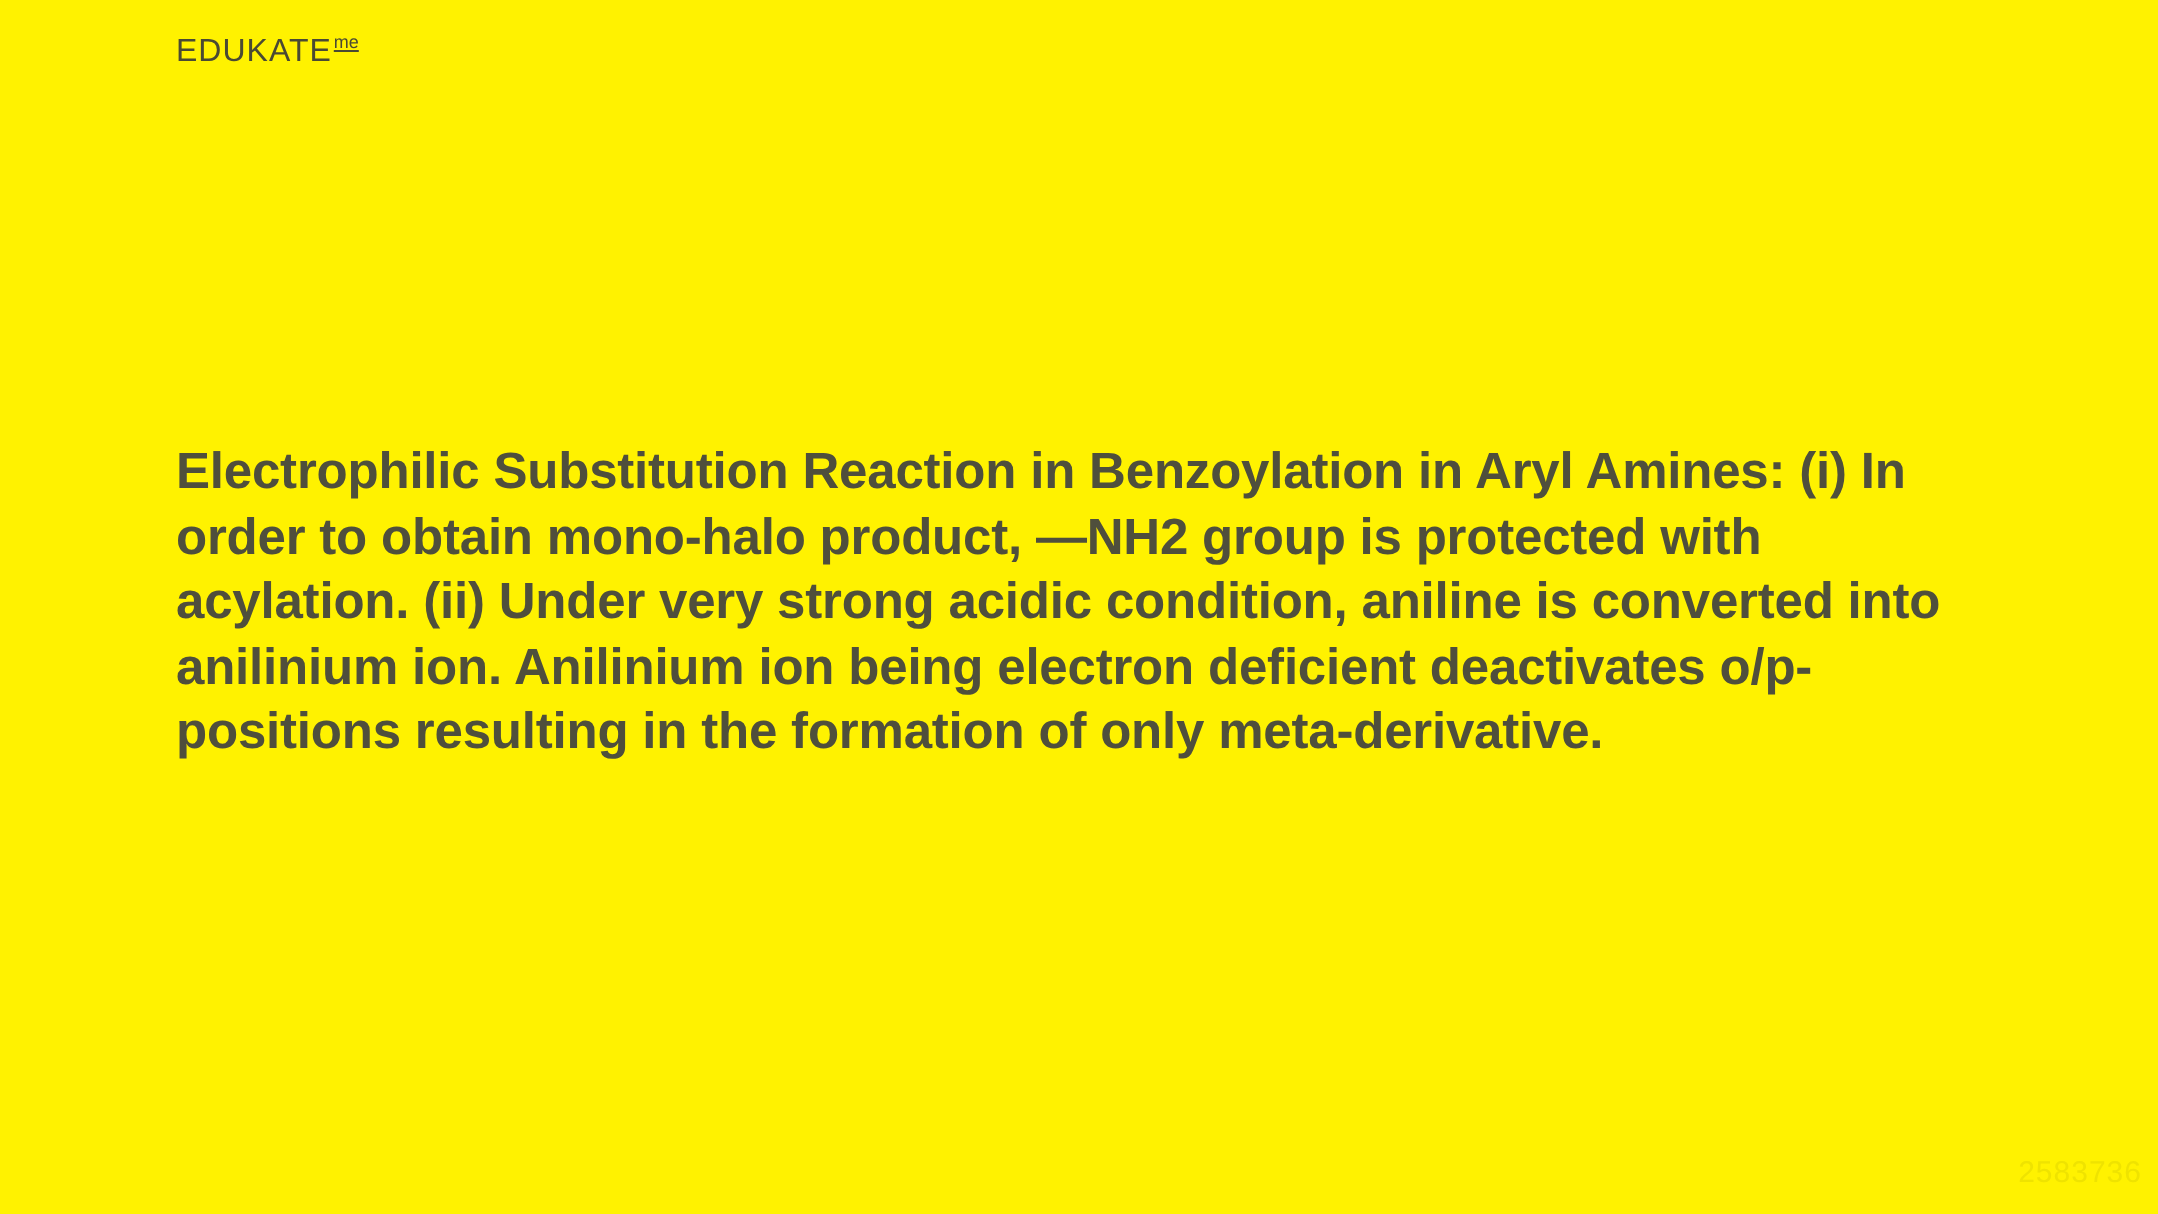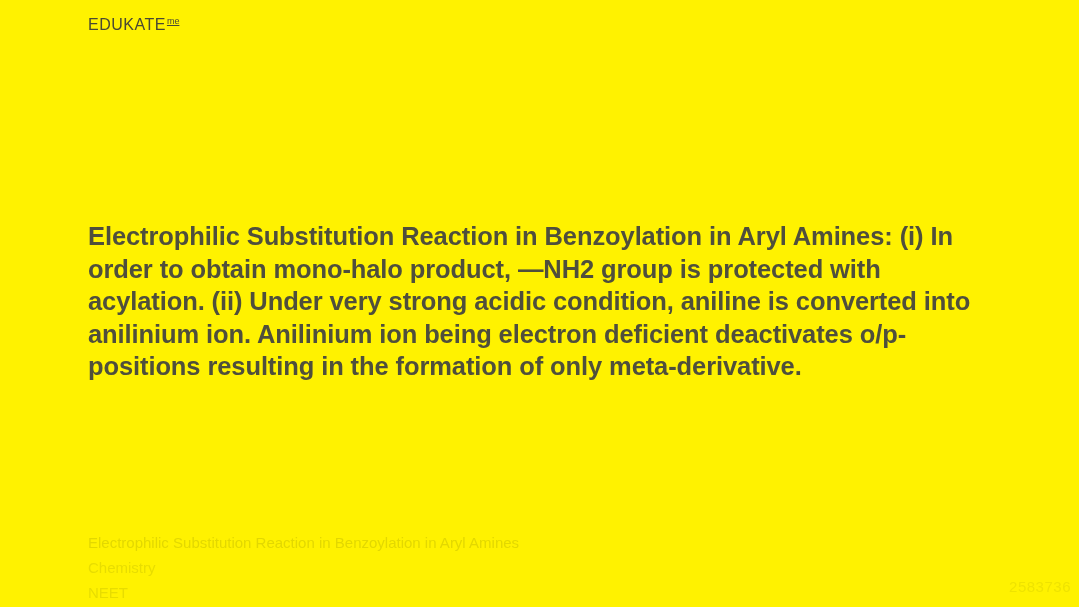--- a/index.html
+++ b/index.html
@@ -84,11 +84,6 @@
 
   <div class="main-text">Electrophilic Substitution Reaction in Benzoylation in Aryl Amines: (i) In order to obtain mono-halo product, —NH2 group is protected with acylation. (ii) Under very strong acidic condition, aniline is converted into anilinium ion. Anilinium ion being electron deficient deactivates o/p-positions resulting in the formation of only meta-derivative.</div>
 
-  <div class="footer">
-    <div class="footer-line">Electrophilic Substitution Reaction in Benzoylation in Aryl Amines</div>
-    <div class="footer-line sub">Chemistry</div>
-    <div class="footer-line sub">NEET</div>
-  </div>
 
   <div class="watermark">2583736</div>
 

